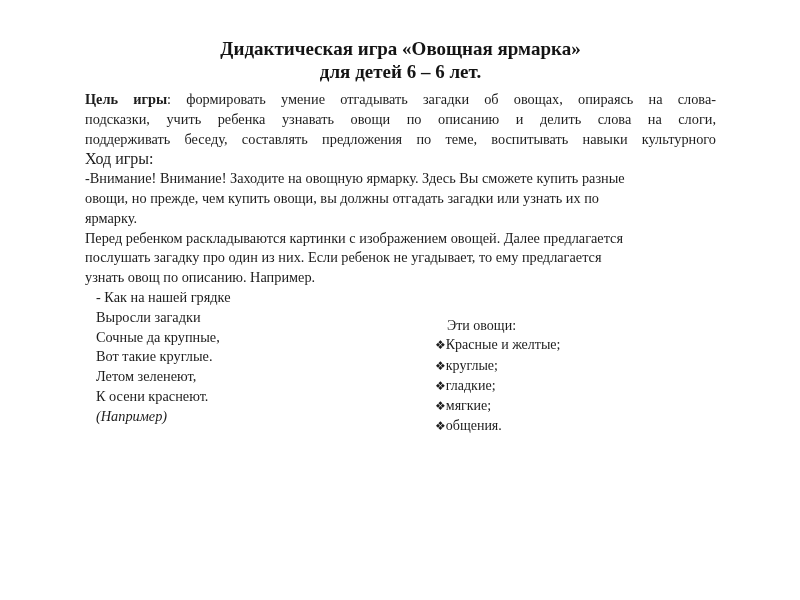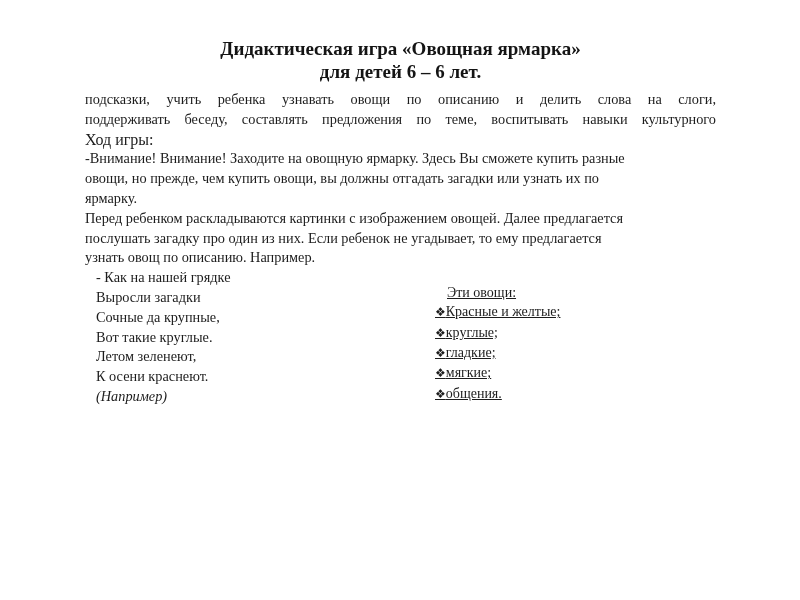--- a/index.html
+++ b/index.html
@@ -66,6 +66,7 @@
   </div>
 
   <div class="goal">
+    <div class="tline jl"><b>Цель игры</b><span>: формировать умение отгадывать загадки об овощах, опираясь на слова-</span></div>
     <div class="tline jl">подсказки, учить ребенка узнавать овощи по описанию и делить слова на слоги,</div>
     <div class="tline jl">поддерживать беседу, составлять предложения по теме, воспитывать навыки культурного</div>
   </div>

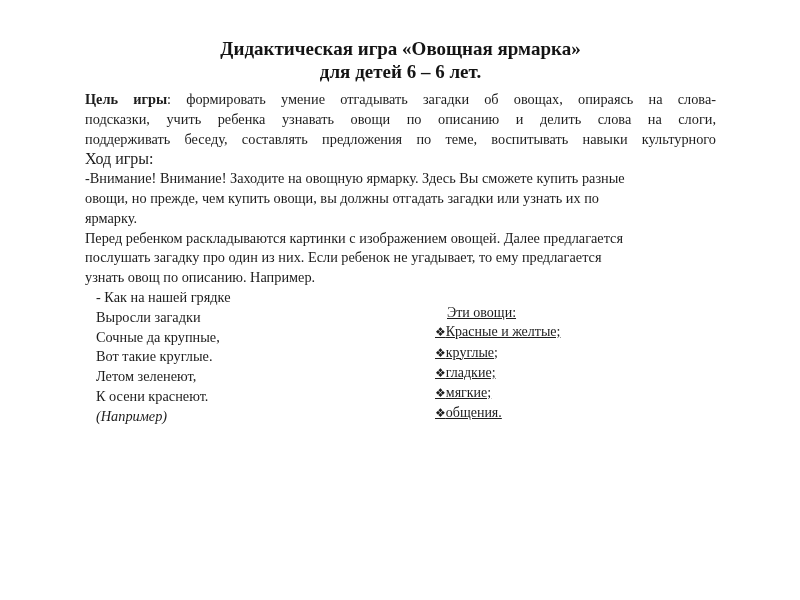--- a/index.html
+++ b/index.html
@@ -41,10 +41,9 @@
   .answer { font-style: italic; }
   .veg {
     position: absolute;
-    left: 350px; top: 15px;
+    left: 350px; top: 28px;
     font-size: 14px;
     line-height: 19.3px;
-    text-decoration: underline;
   }
   .veg-heading { margin-left: 12px; }
   .veg-row { white-space: nowrap; }

